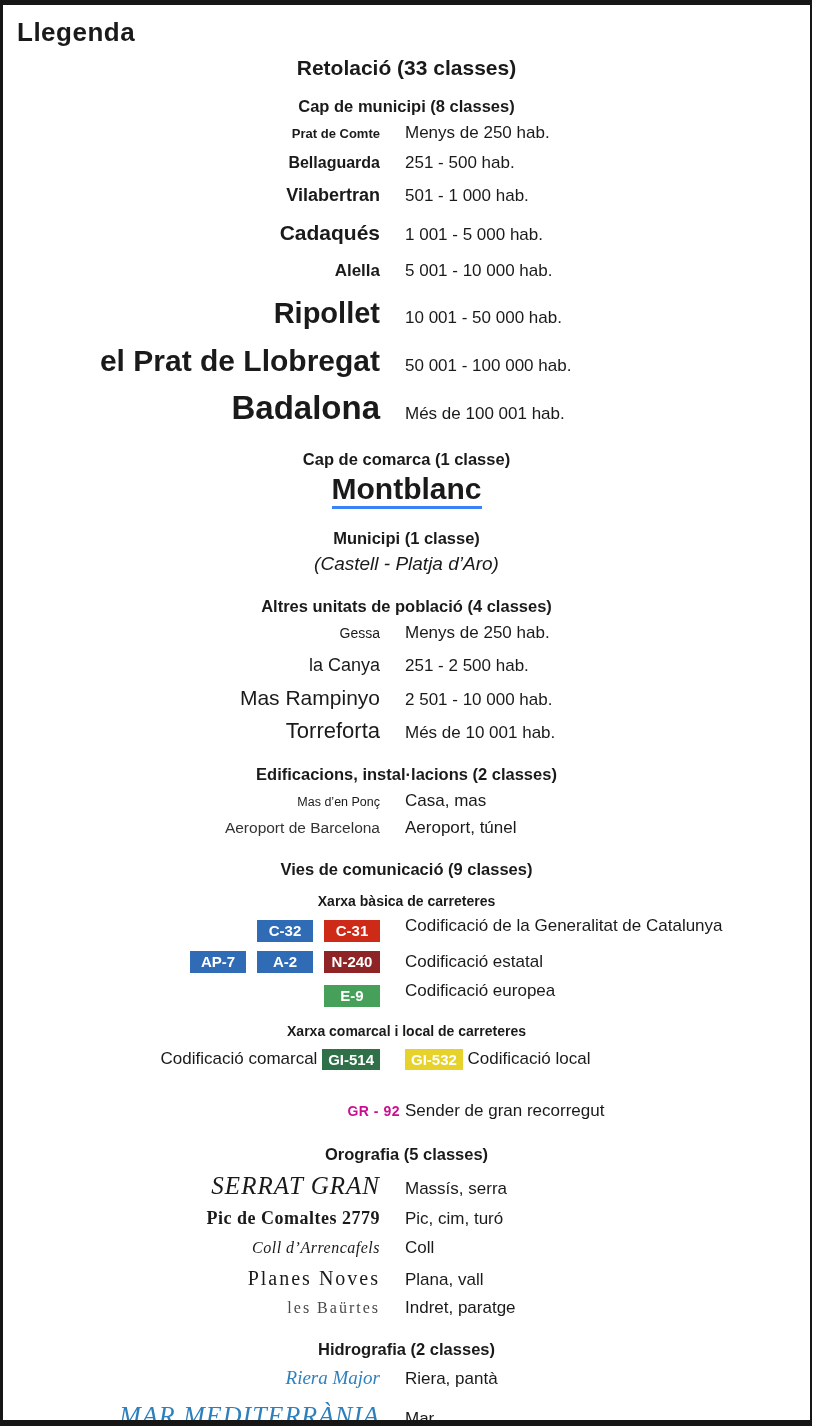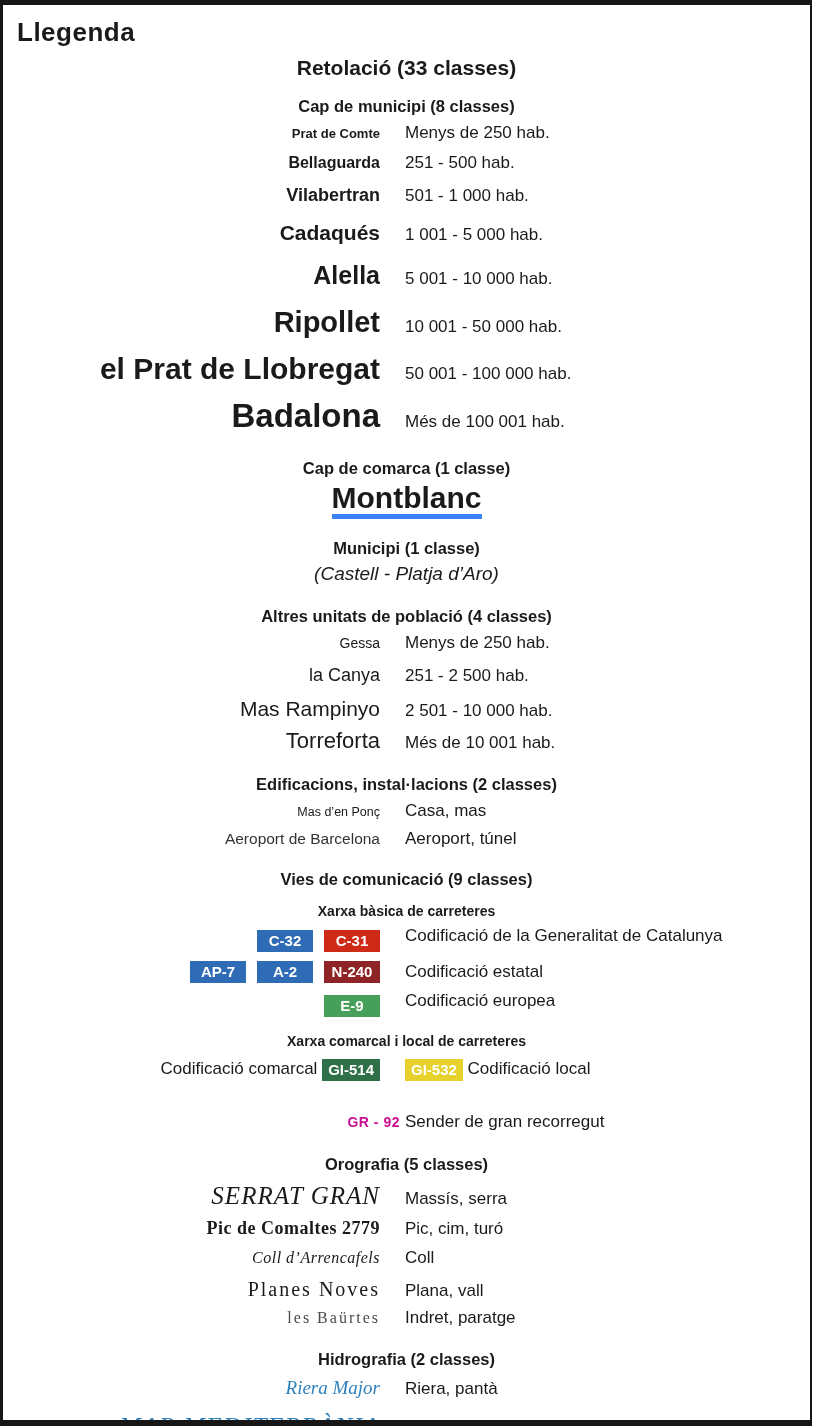--- a/index.html
+++ b/index.html
@@ -39,7 +39,7 @@
   .nm-s2{font-size:16px;}  .r-s2{margin-bottom:13px;}
   .nm-s3{font-size:18px;}  .r-s3{margin-bottom:15px;}
   .nm-s4{font-size:21px;}  .r-s4{margin-bottom:16px;}
-  .nm-s5{font-size:25px;}  .r-s5{margin-bottom:17px;}
+  .nm-s5{font-size:17px;}  .r-s5{margin-bottom:17px;}
   .nm-s6{font-size:29px;}  .r-s6{margin-bottom:14px;}
   .nm-s7{font-size:30px;}  .r-s7{margin-bottom:12px;}
   .nm-s8{font-size:33px;}  .r-s8{margin-bottom:0;}

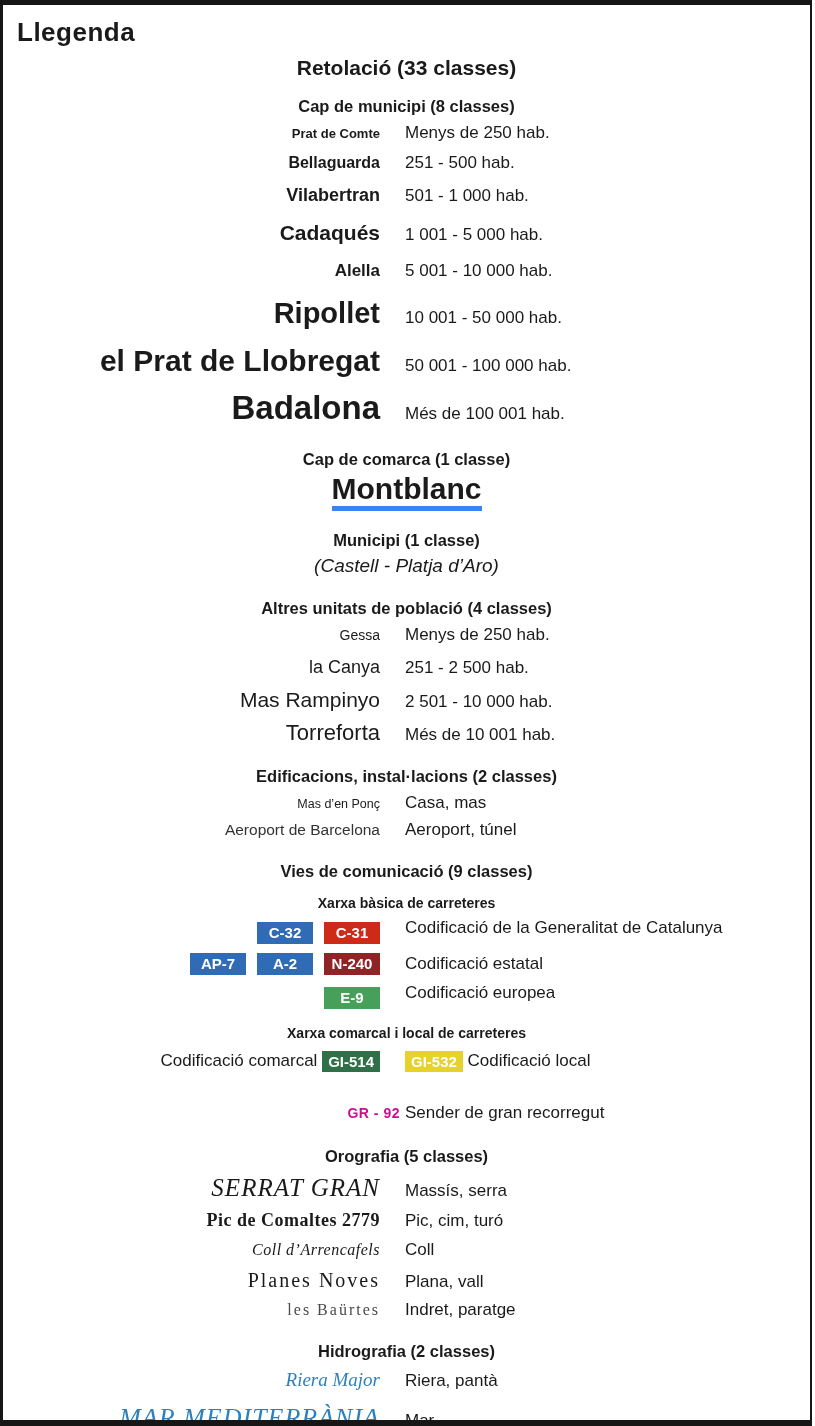--- a/index.html
+++ b/index.html
@@ -54,7 +54,7 @@
   .centered-sample{text-align:center;}
   .comarca-sample{
     font-size:30px;font-weight:bold;display:inline-block;
-    border-bottom:5px solid #3b82f6;padding-bottom:1px;line-height:1.05;
+    border-bottom:3px solid #3b82f6;padding-bottom:1px;line-height:1.05;
   }
   .municipi-sample{font-size:19px;font-style:italic;margin-top:2px;}
   

